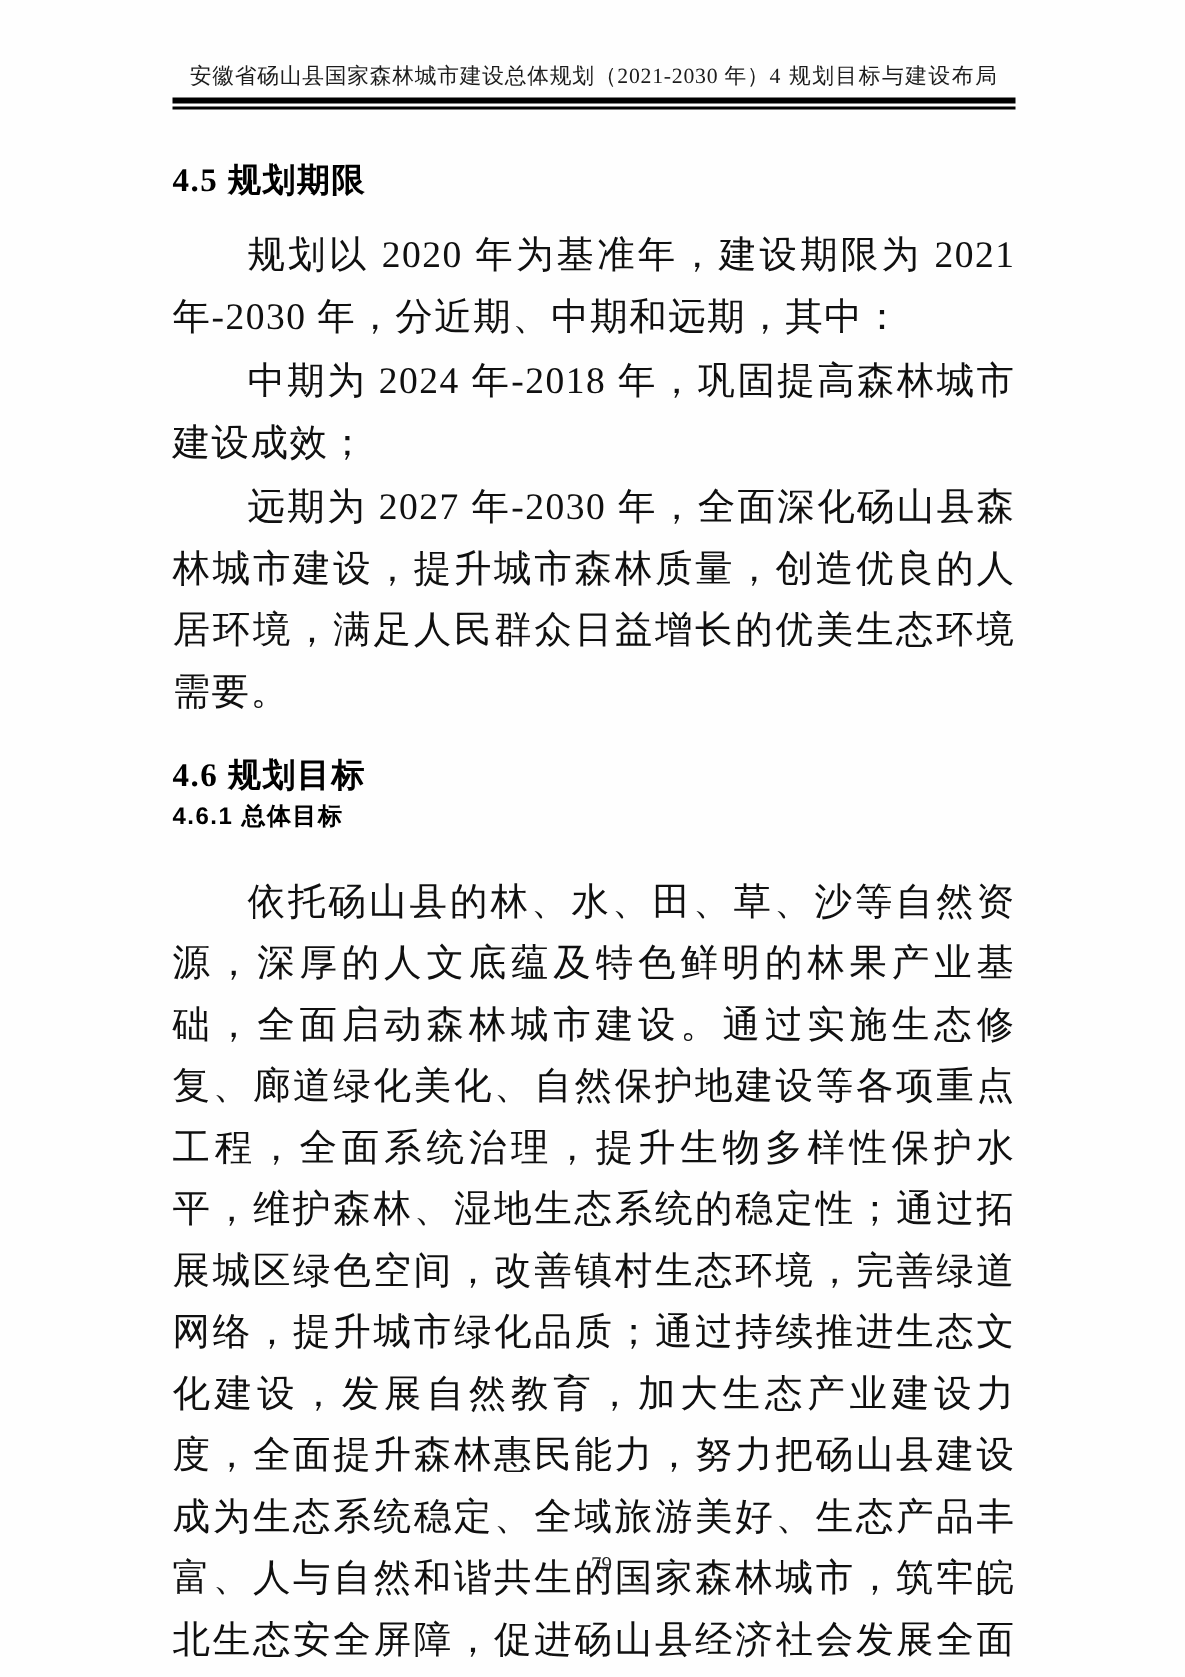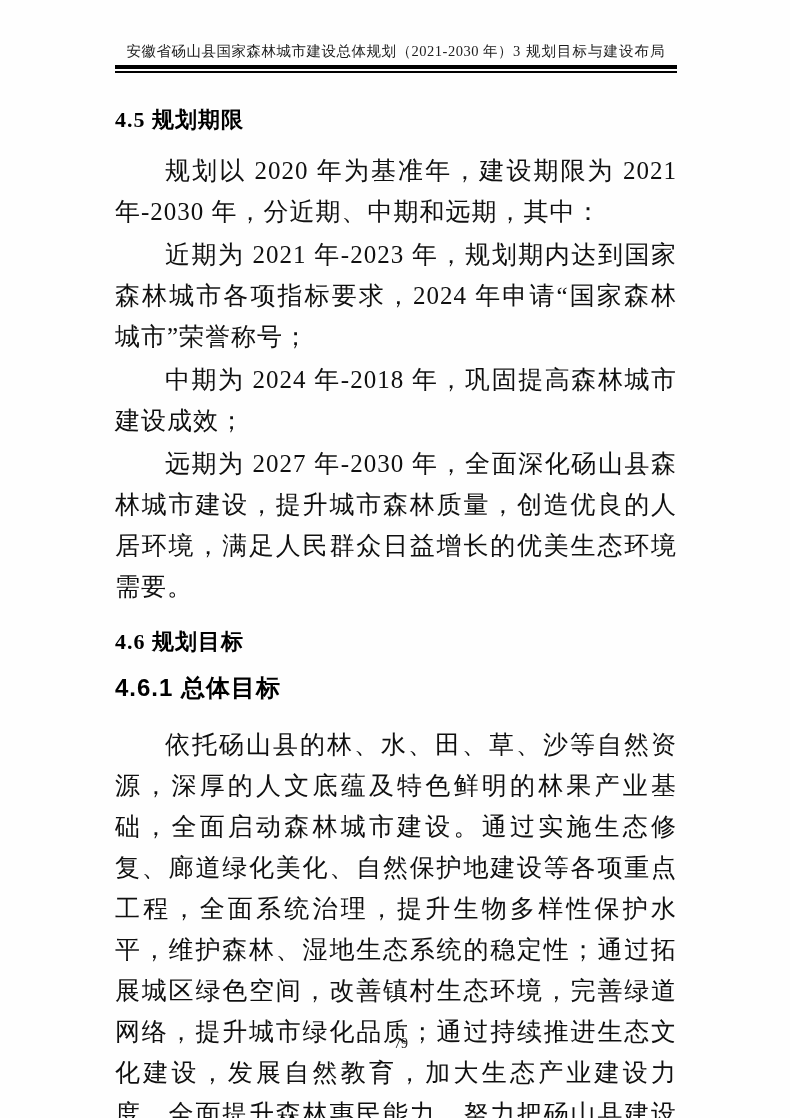--- a/index.html
+++ b/index.html
@@ -80,7 +80,7 @@
 
     <div class="page-header">
       <span class="hdr-left">安徽省砀山县国家森林城市建设总体规划（2021-2030 年）</span>
-      <span class="hdr-right">3 规划目标与建设布局</span>
+      <span class="hdr-right">4 规划目标与建设布局</span>
     </div>
 
     <div class="header-rule">

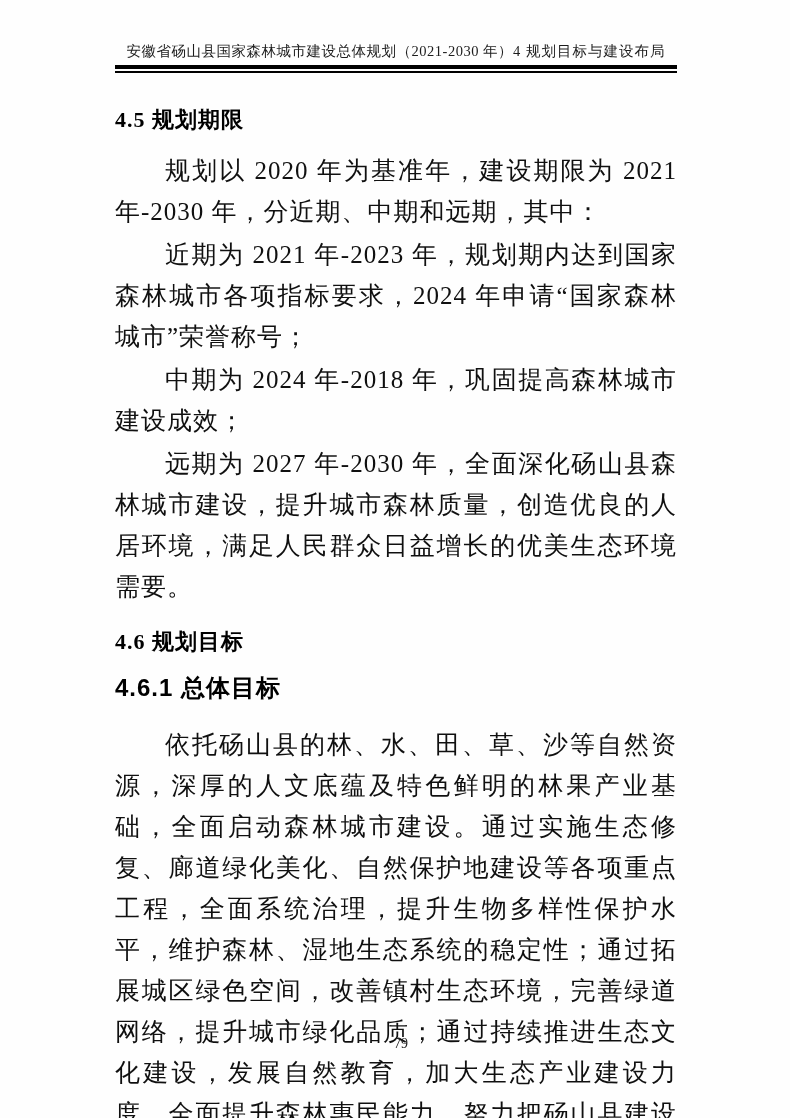--- a/index.html
+++ b/index.html
@@ -92,7 +92,6 @@
 
     <p class="body-para">规划以 2020 年为基准年，建设期限为 2021 年-2030 年，分近期、中期和远期，其中：</p>
 
-    <p class="body-para">近期为 2021 年-2023 年，规划期内达到国家森林城市各项指标要求，2024 年申请“国家森林城市”荣誉称号；</p>
 
     <p class="body-para">中期为 2024 年-2018 年，巩固提高森林城市建设成效；</p>
 

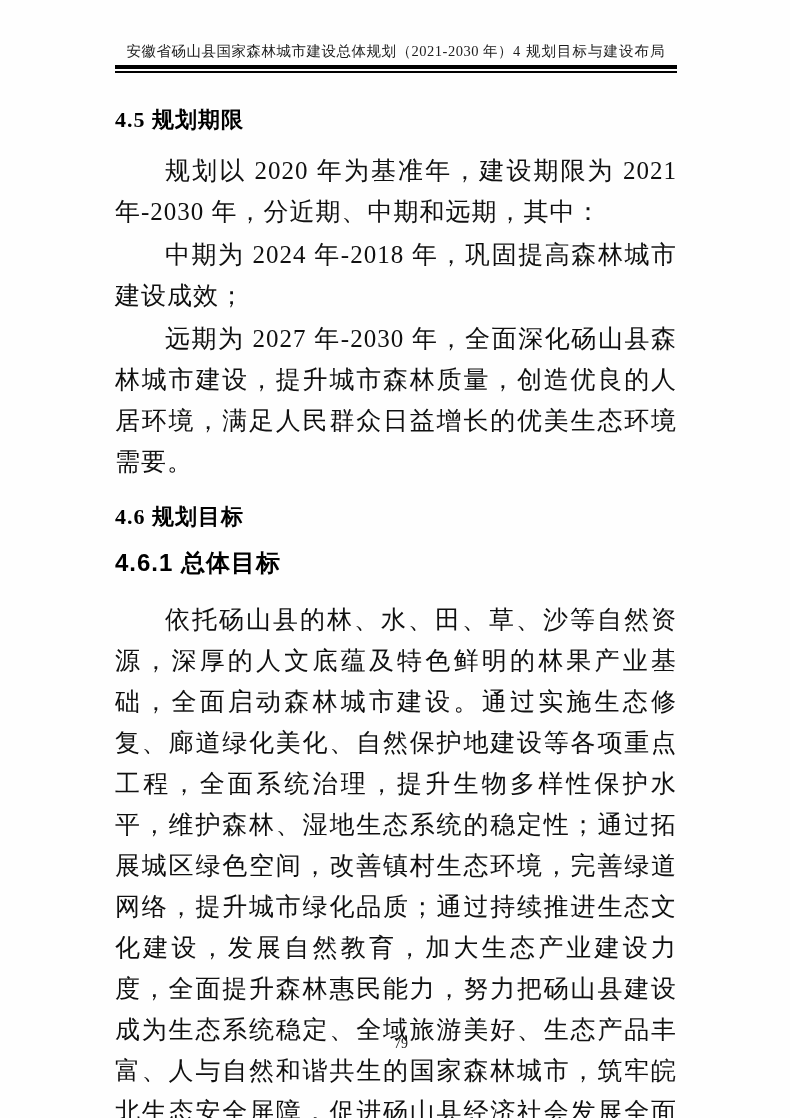--- a/index.html
+++ b/index.html
@@ -44,10 +44,9 @@
   h2.sec-heading.second { margin-top: 20px; }
   h3.sub-heading {
     font-family: "Liberation Sans", "DejaVu Sans", sans-serif;
-    font-size: 24px;
+    font-size: 16px;
     font-weight: bold;
     line-height: 26px;
-    margin-top: 18px;
     letter-spacing: 1px;
     color: #000;
   }

